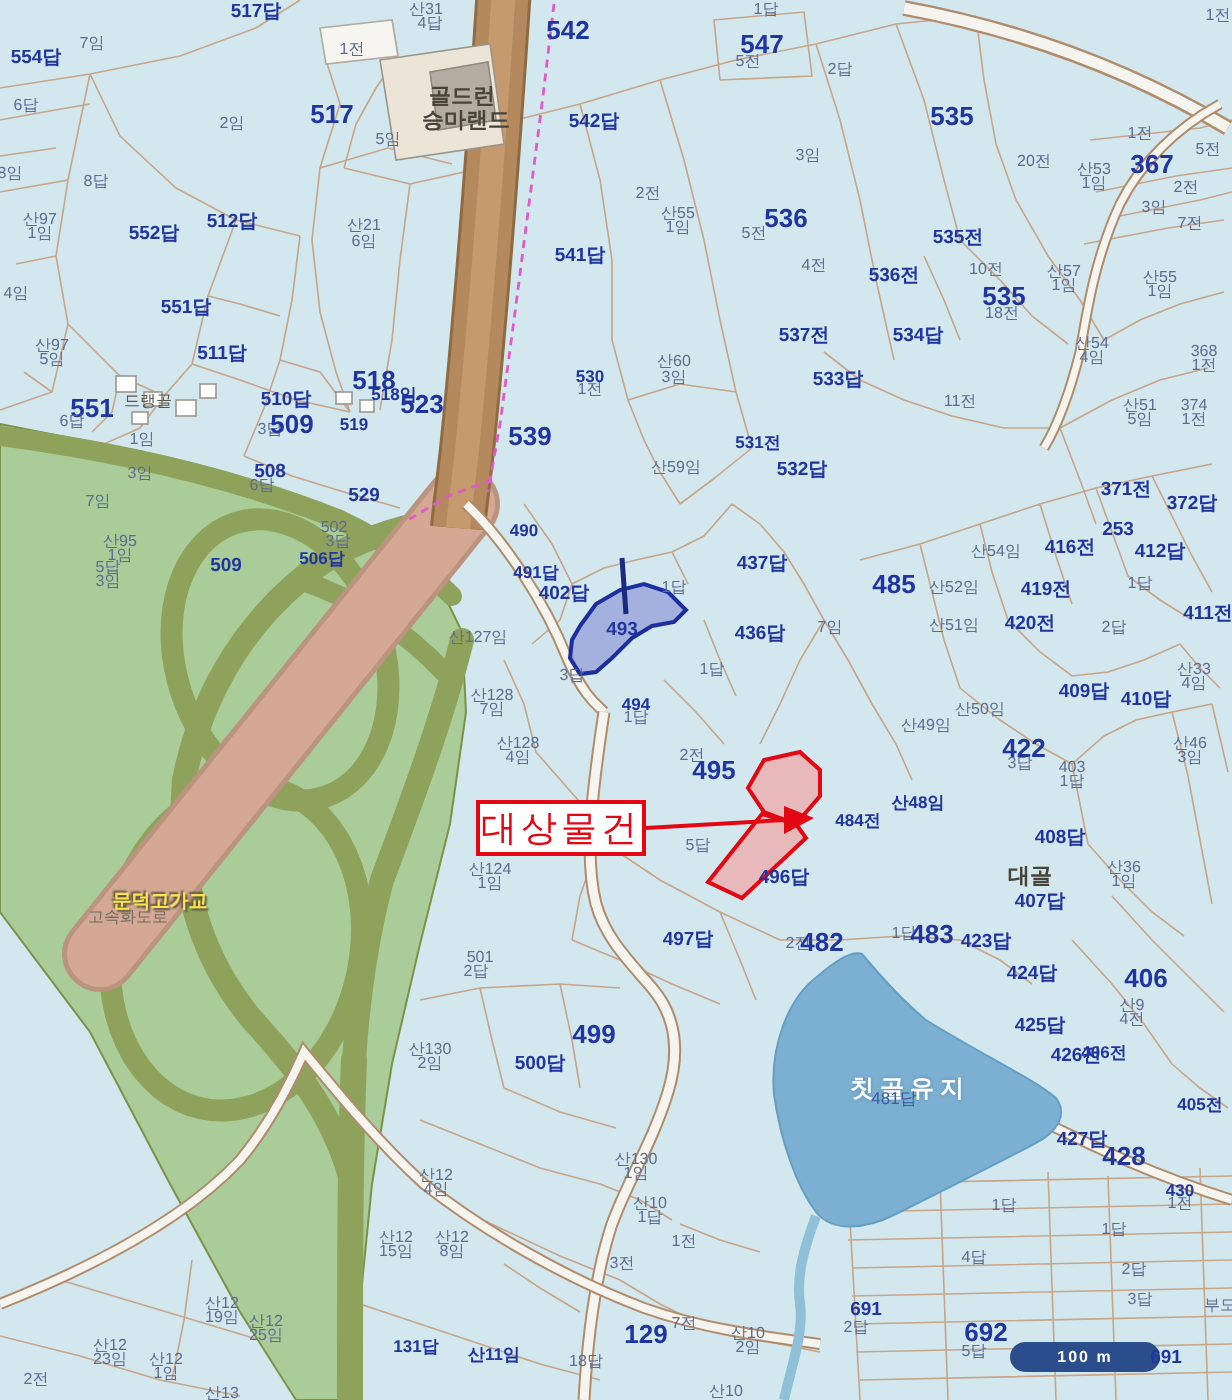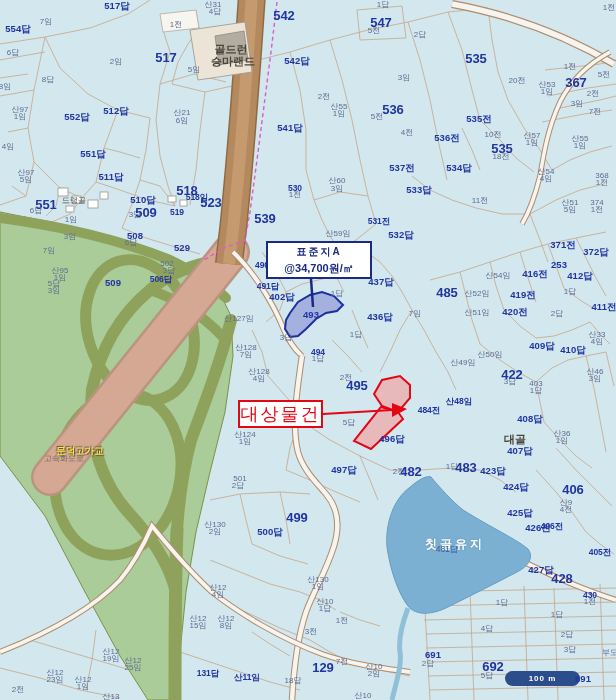--- a/index.html
+++ b/index.html
@@ -107,7 +107,7 @@
   </svg>
 
   <div id="labels">
-      <span class="lbl num" style="left: 117px; top: 6px;">517답</span>
+      <span class="lbl num" style="left: 128px; top: 6px;">517답</span>
       <span class="lbl s" style="left: 213px; top: 5px;">산31</span>
       <span class="lbl s" style="left: 215px; top: 12px;">4답</span>
       <span class="lbl s" style="left: 176px; top: 25px;">1전</span>

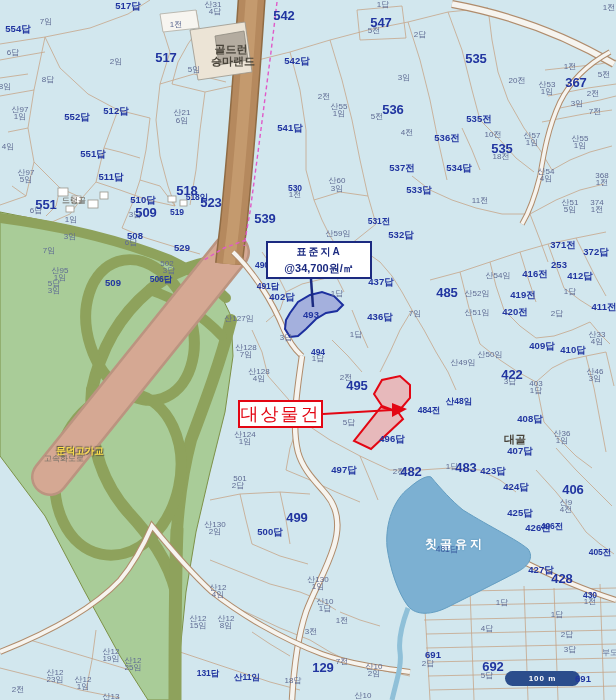--- a/index.html
+++ b/index.html
@@ -121,7 +121,7 @@
       <span class="lbl s" style="left: 194px; top: 70px;">5임</span>
       <span class="lbl big" style="left: 284px; top: 15px;">542</span>
       <span class="lbl num" style="left: 297px; top: 61px;">542답</span>
-      <span class="lbl s" style="left: 48px; top: 80px;">8답</span>
+      <span class="lbl s" style="left: 48px; top: 91px;">8답</span>
       <span class="lbl s" style="left: 5px; top: 87px;">8임</span>
       <span class="lbl s" style="left: 20px; top: 110px;">산97</span>
       <span class="lbl s" style="left: 20px; top: 117px;">1임</span>

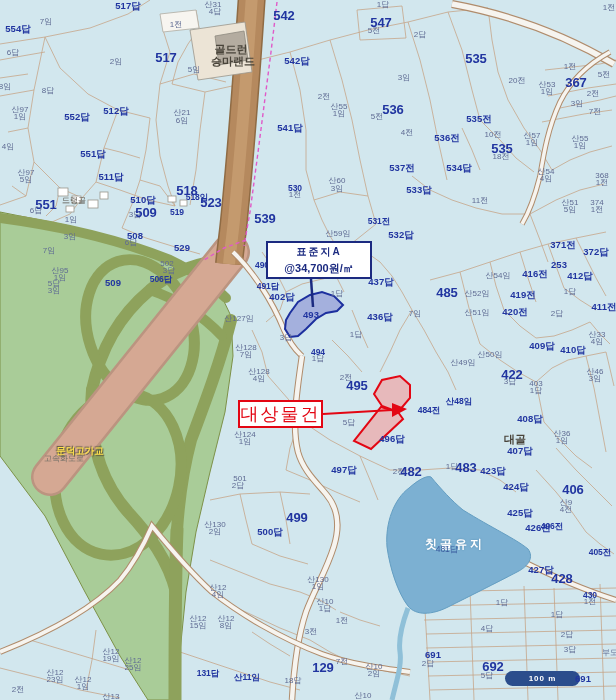--- a/index.html
+++ b/index.html
@@ -337,10 +337,6 @@
       <span class="lbl num" style="left: 583px; top: 679px;">691</span>
     </div>
 
-  <div class="callout">
-    <div class="l1">표준지A</div>
-    <div class="l2">@34,700원/㎡</div>
-  </div>
 
   <div class="subject">대상물건</div>
 

